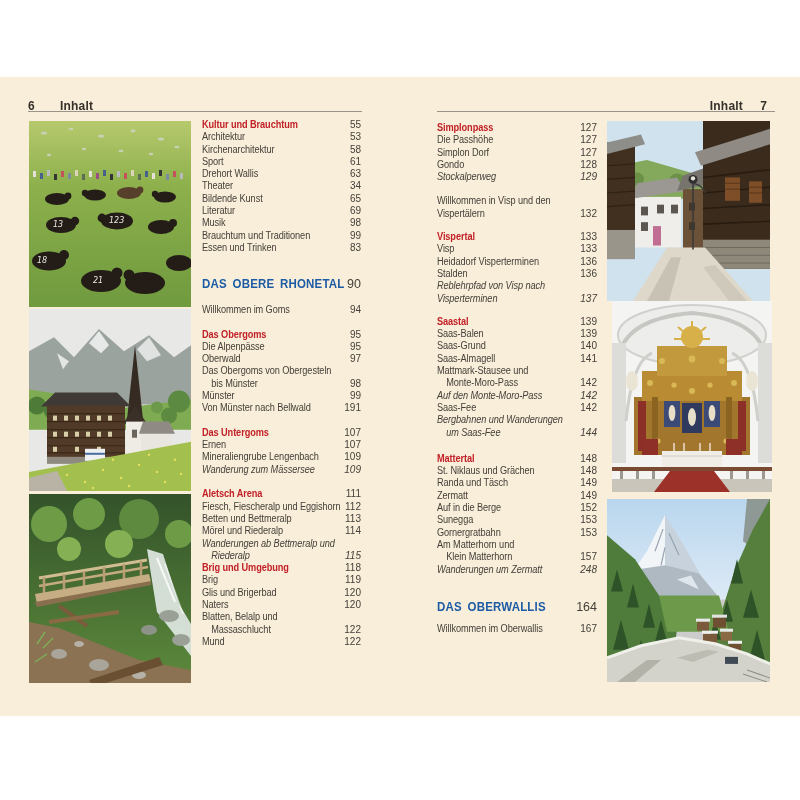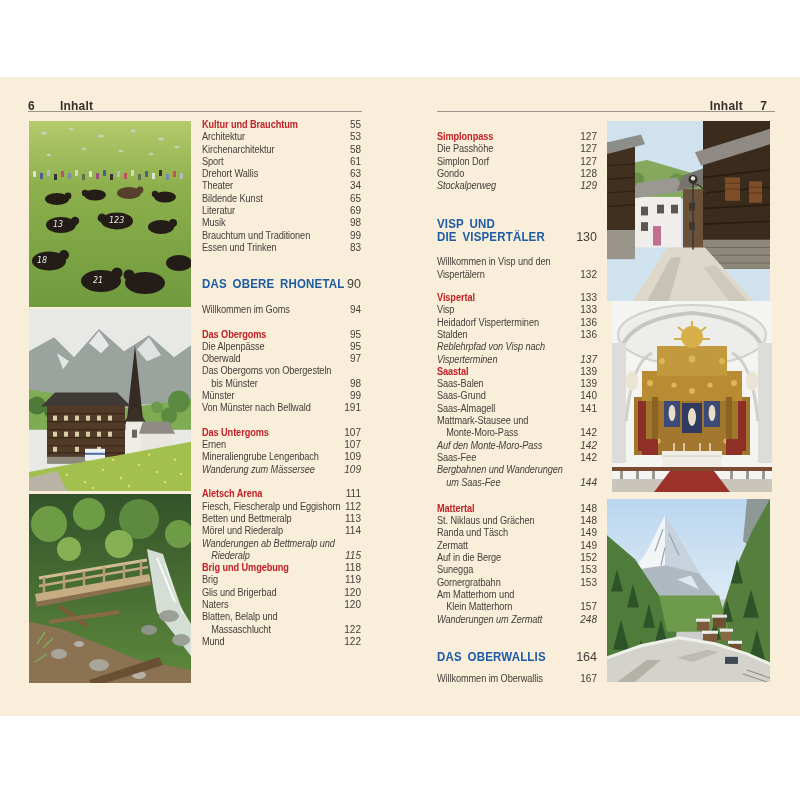--- a/index.html
+++ b/index.html
@@ -488,7 +488,7 @@
       </div>
     </div>
   <div class="toc" id="tocR" style="left:437px;top:118px;width:160px;">
-      <div class="tgroup" style="margin-top: 13px;">
+      <div class="tgroup" style="margin-top: 4px;">
         <div class="trow red"><span class="lbl">Simplonpass</span><span class="pnum">127</span></div>
         <div class="trow"><span class="lbl">Die Passhöhe</span><span class="pnum">127</span></div>
         <div class="trow"><span class="lbl">Simplon Dorf</span><span class="pnum">127</span></div>

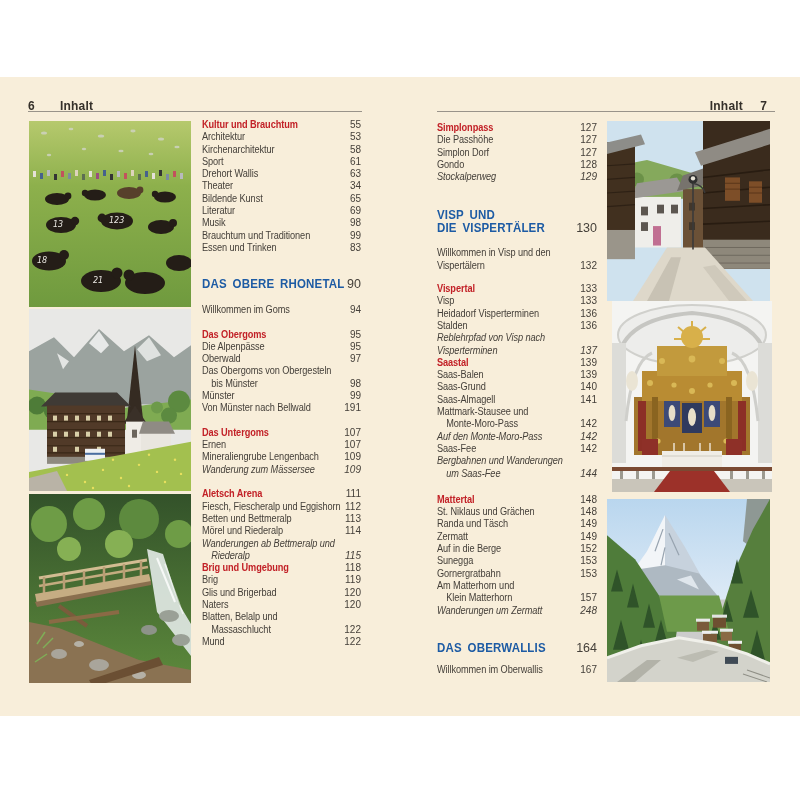--- a/index.html
+++ b/index.html
@@ -495,10 +495,6 @@
         <div class="trow"><span class="lbl">Gondo</span><span class="pnum">128</span></div>
         <div class="trow italic"><span class="lbl">Stockalperweg</span><span class="pnum">129</span></div>
       </div>
-      <div class="tgroup" style="margin-top: 26px;">
-        <div class="trow chapter"><span class="lbl">VISP UND</span></div>
-        <div class="trow chapter"><span class="lbl">DIE VISPERTÄLER</span><span class="pnum">130</span></div>
-      </div>
       <div class="tgroup" style="margin-top: 12px;">
         <div class="trow"><span class="lbl">Willkommen in Visp und den</span></div>
         <div class="trow"><span class="lbl">Vispertälern</span><span class="pnum">132</span></div>

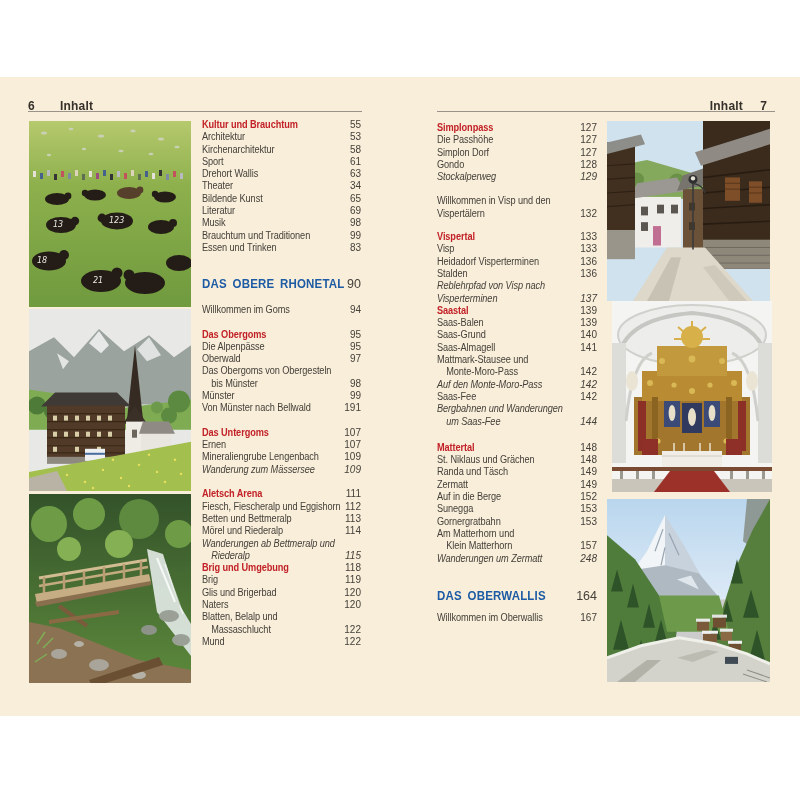--- a/index.html
+++ b/index.html
@@ -507,7 +507,7 @@
         <div class="trow italic"><span class="lbl">Reblehrpfad von Visp nach</span></div>
         <div class="trow italic"><span class="lbl">Visperterminen</span><span class="pnum">137</span></div>
       </div>
-      <div class="tgroup" style="">
+      <div class="tgroup" style="margin-top: 11px;">
         <div class="trow red"><span class="lbl">Saastal</span><span class="pnum">139</span></div>
         <div class="trow"><span class="lbl">Saas-Balen</span><span class="pnum">139</span></div>
         <div class="trow"><span class="lbl">Saas-Grund</span><span class="pnum">140</span></div>

